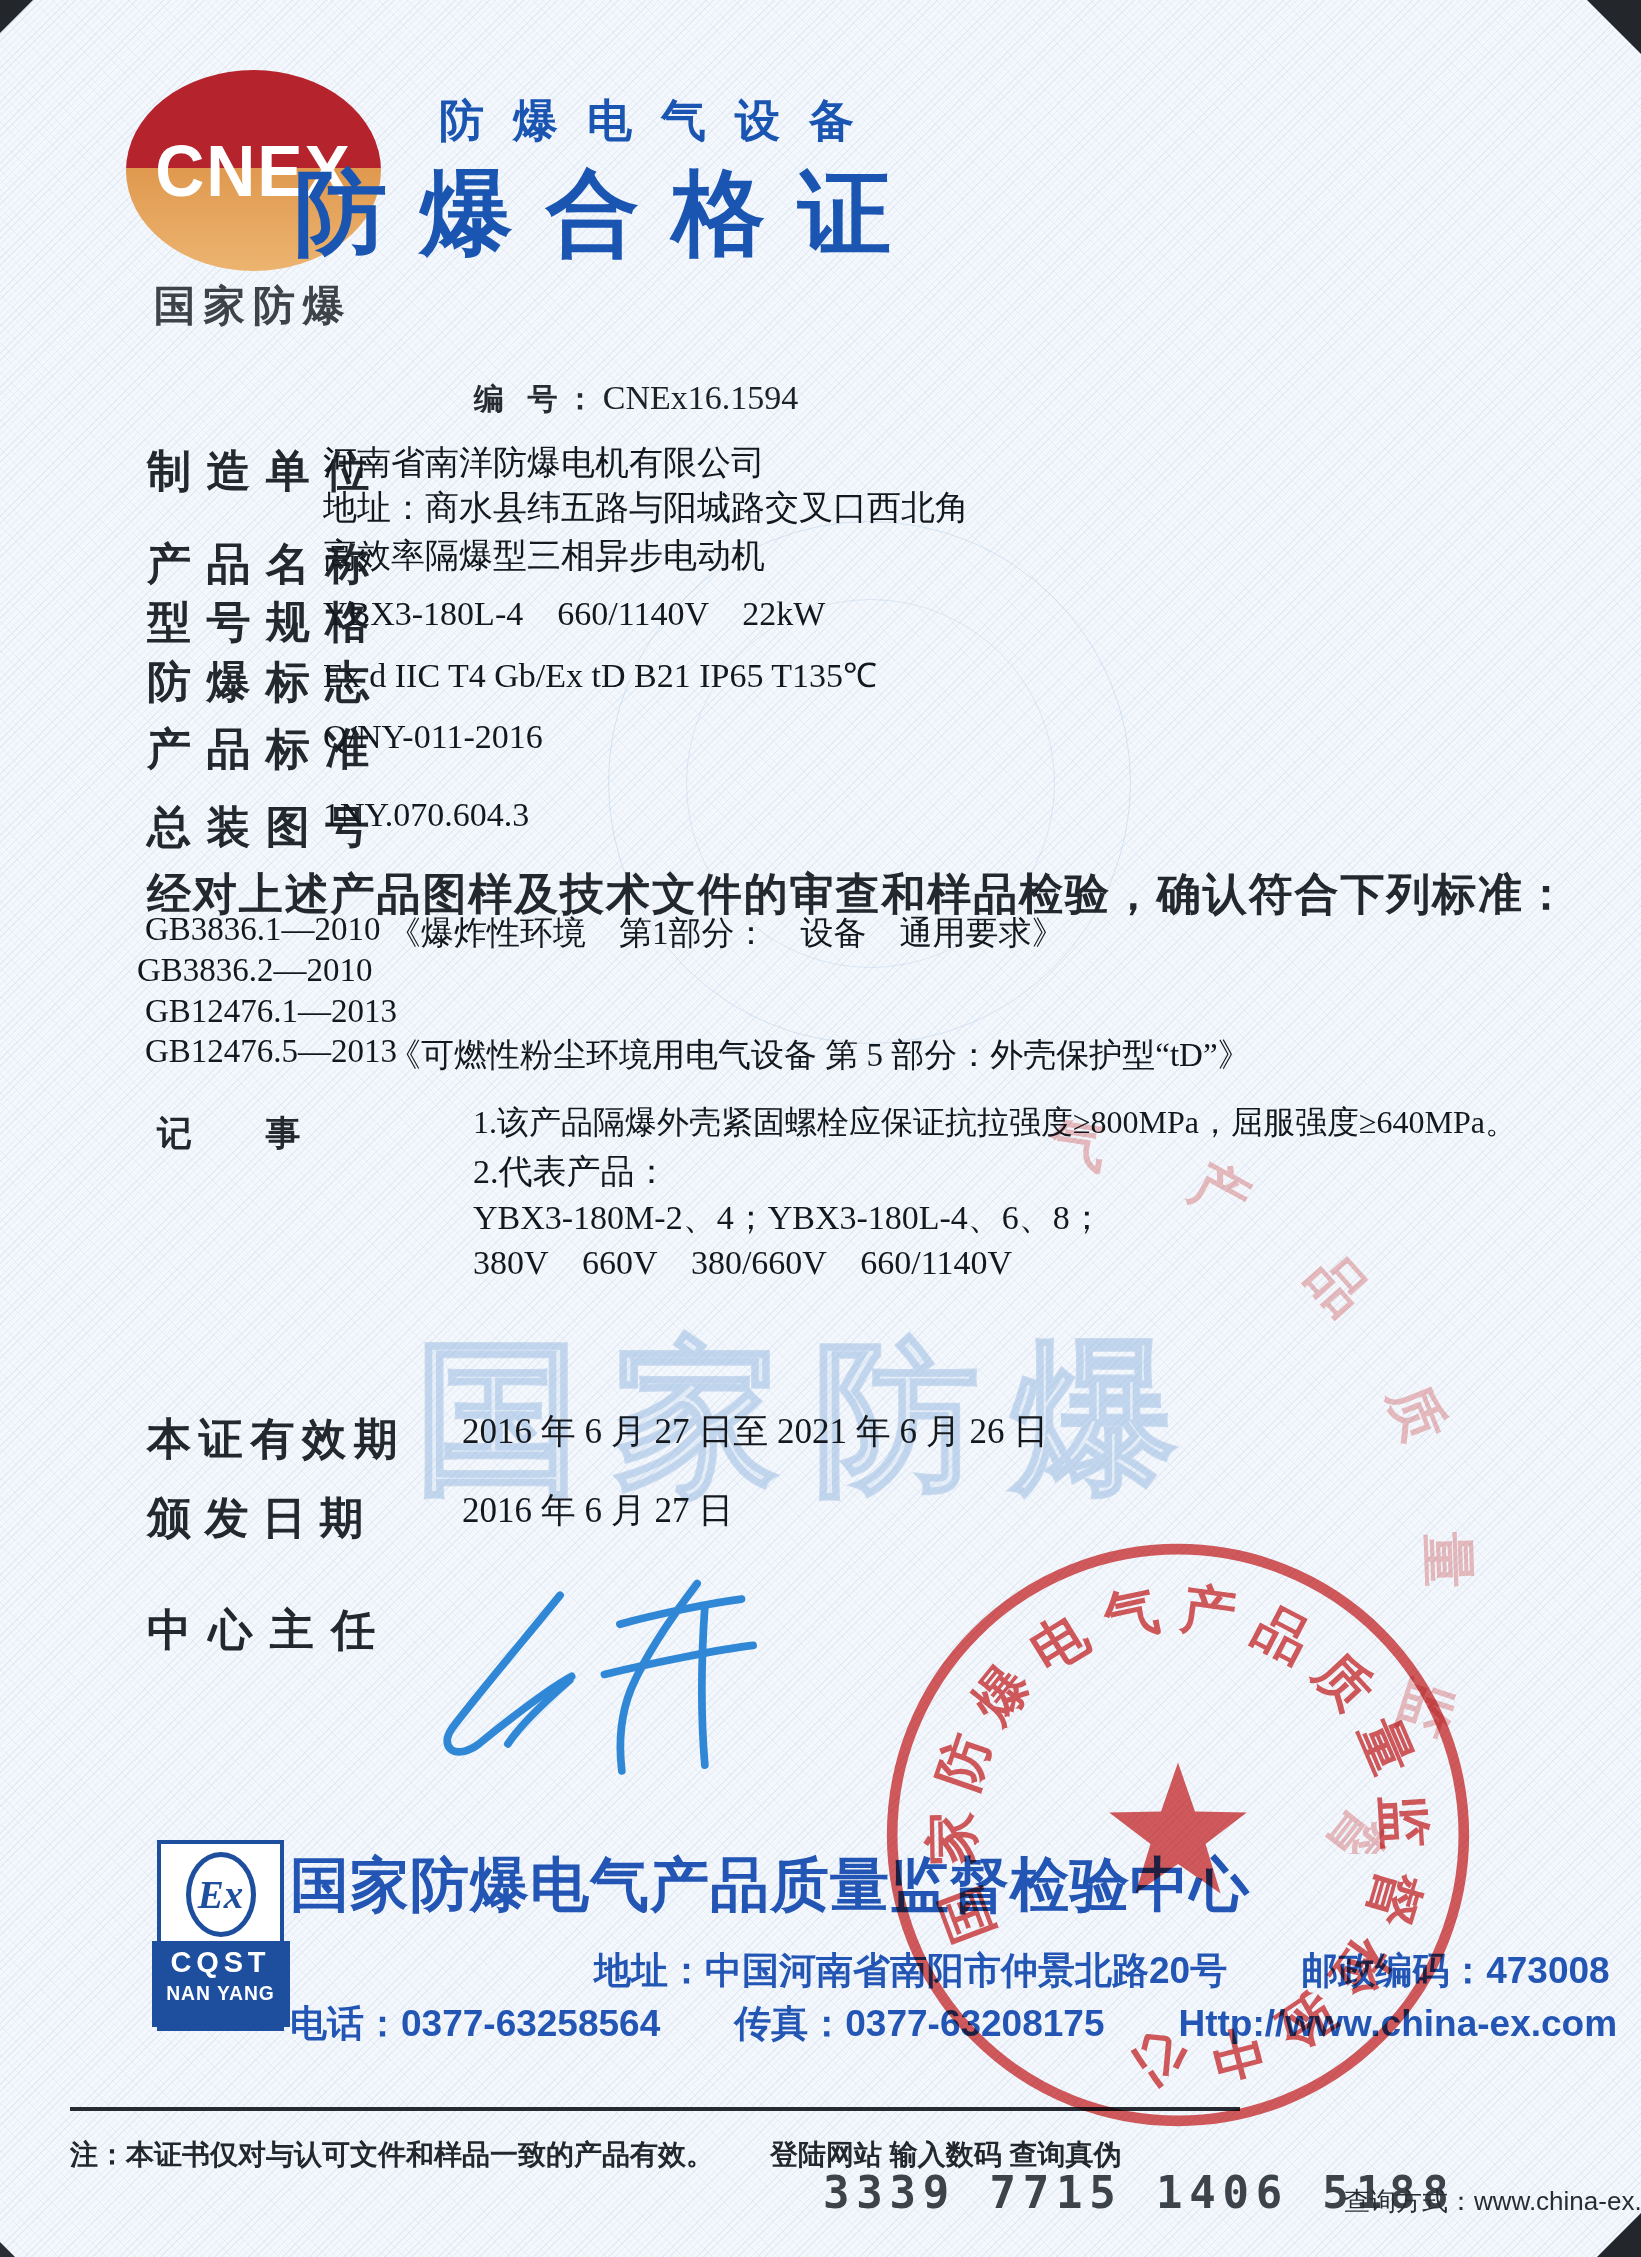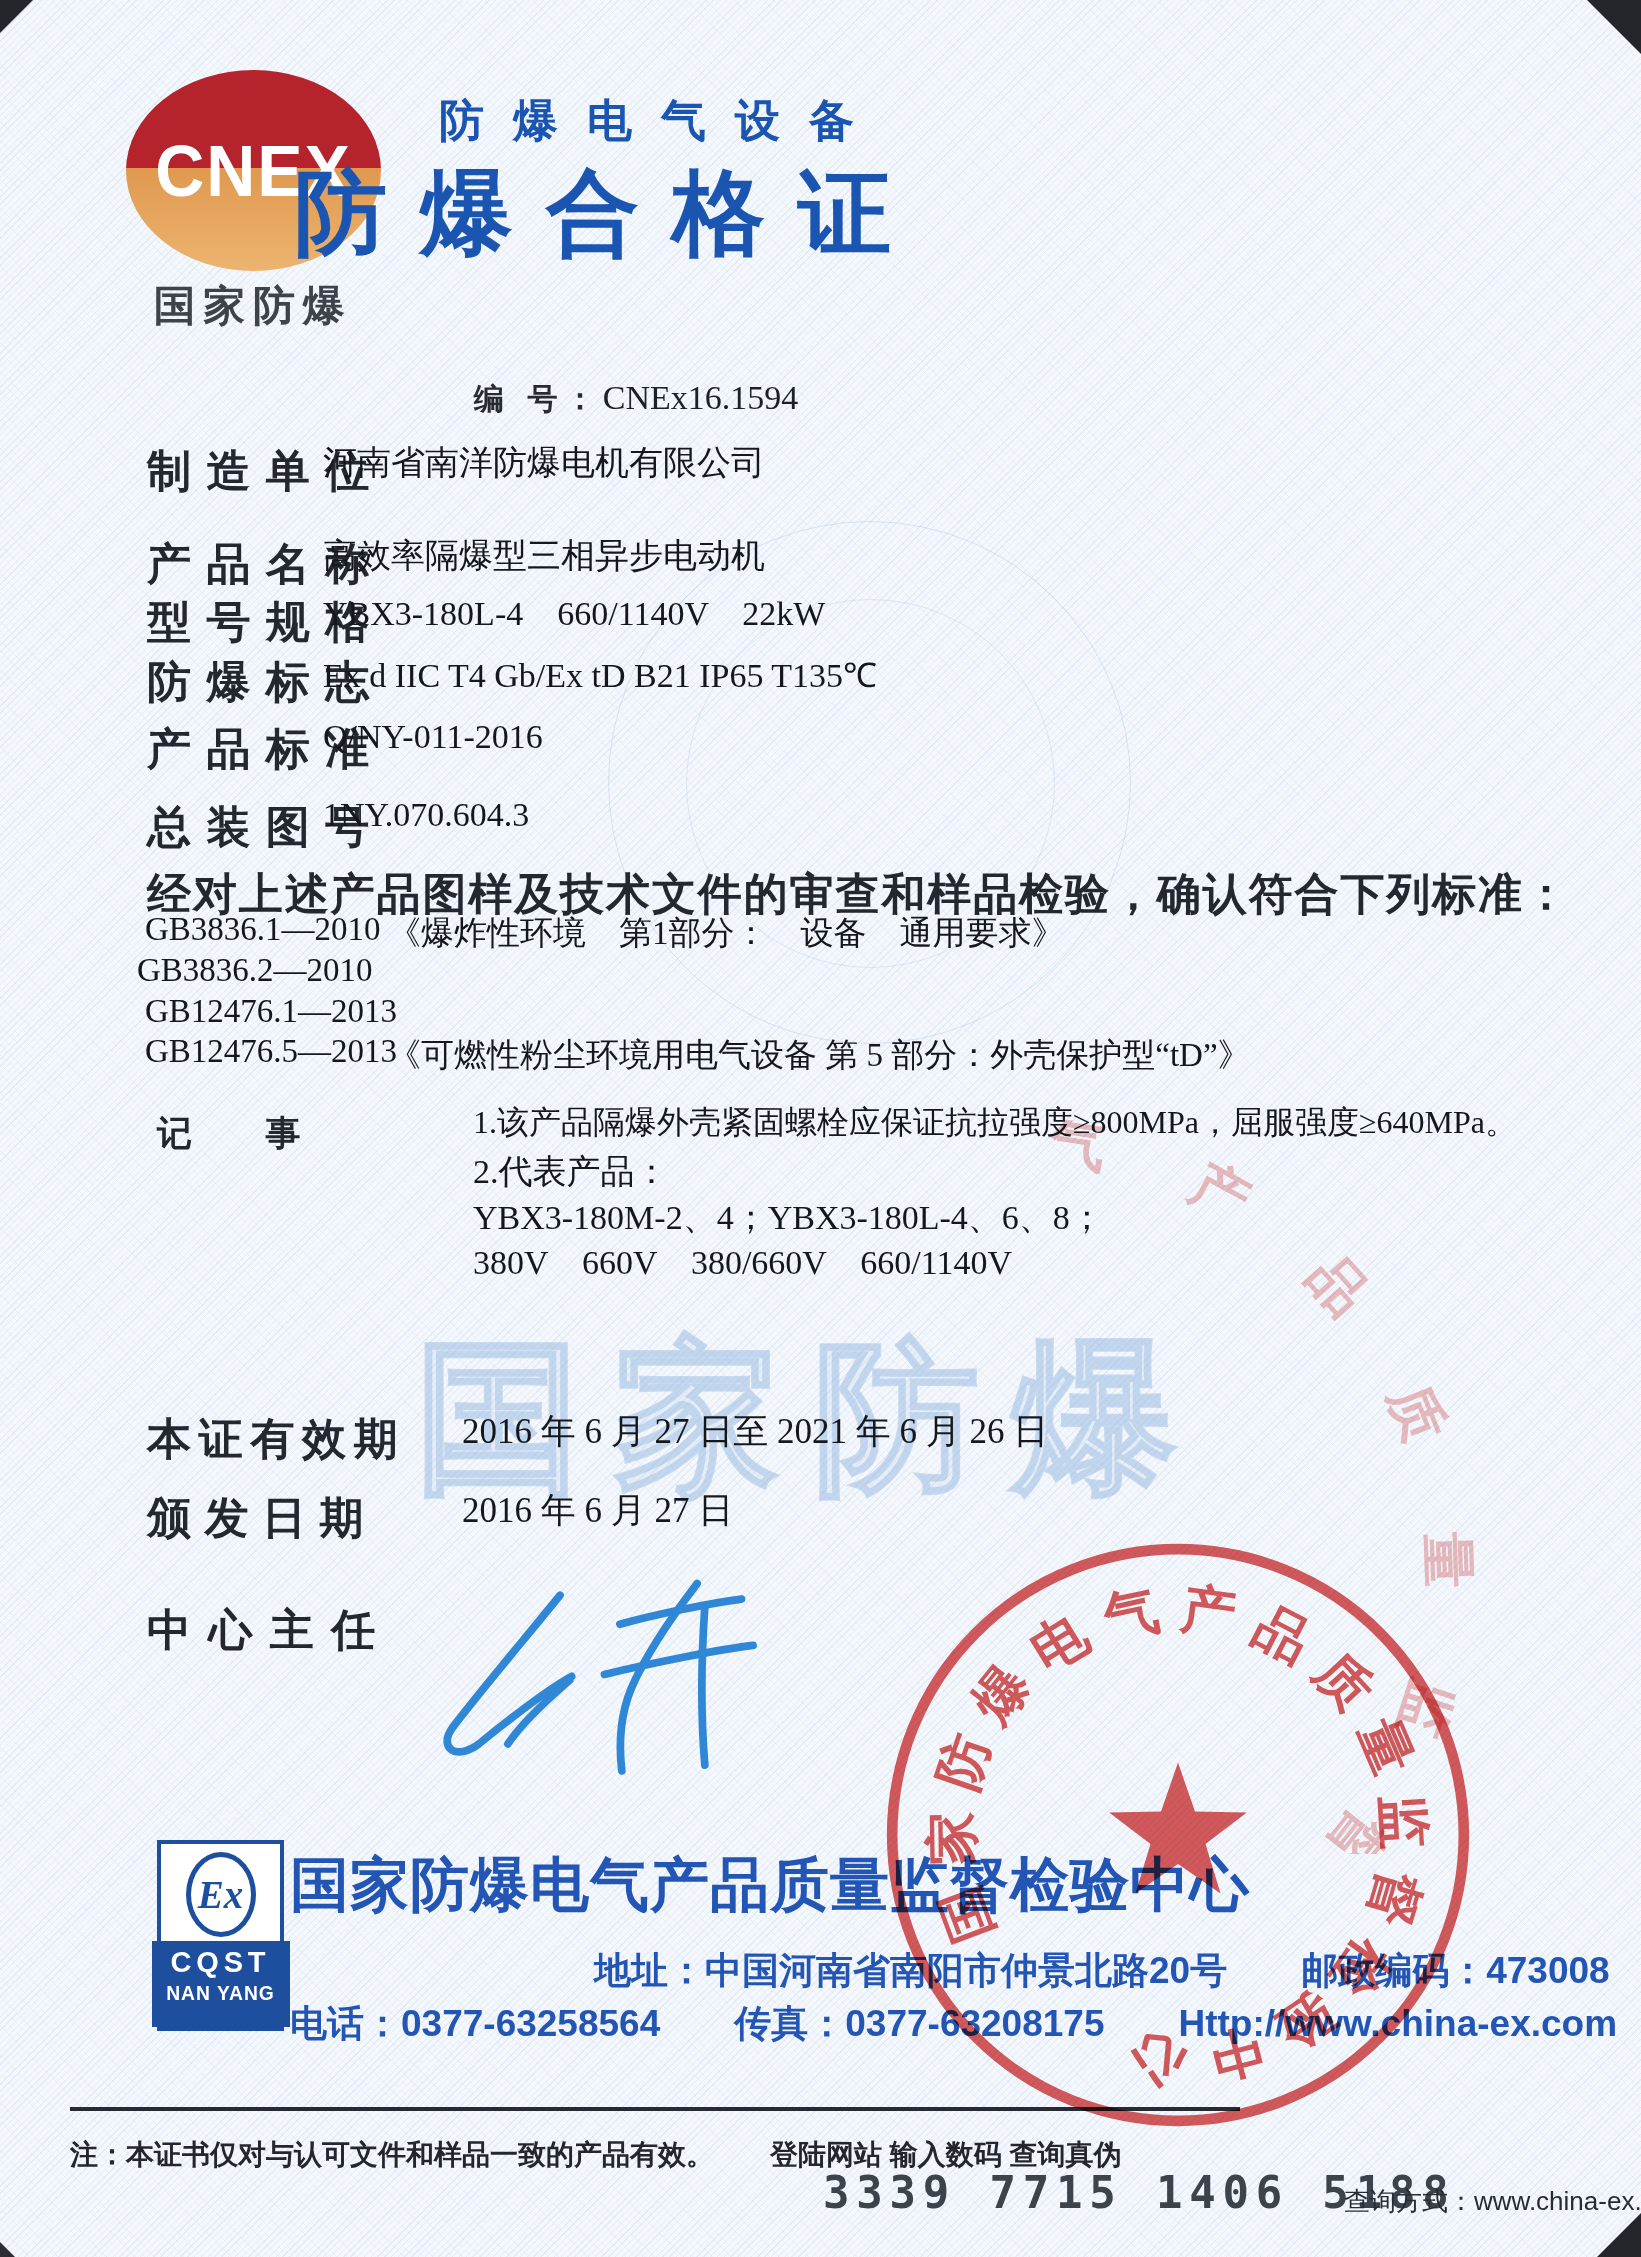--- a/index.html
+++ b/index.html
@@ -121,6 +121,7 @@
 
   <div class="flabel" style="left:147px;top:442px;">制造单位</div>
   <div class="fvalue" style="left:323px;top:440px;">河南省南洋防爆电机有限公司</div>
+  <div class="fvalue" style="left:323px;top:485px;">地址：商水县纬五路与阳城路交叉口西北角</div>
 
   <div class="flabel" style="left:147px;top:535px;">产品名称</div>
   <div class="fvalue" style="left:323px;top:533px;">高效率隔爆型三相异步电动机</div>

